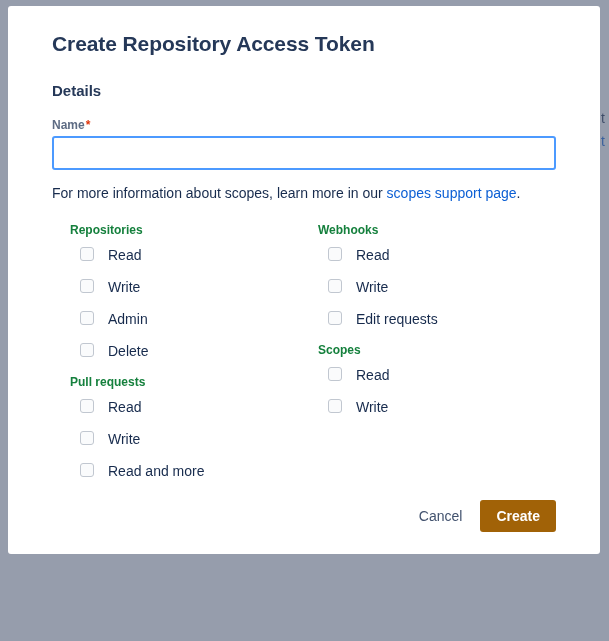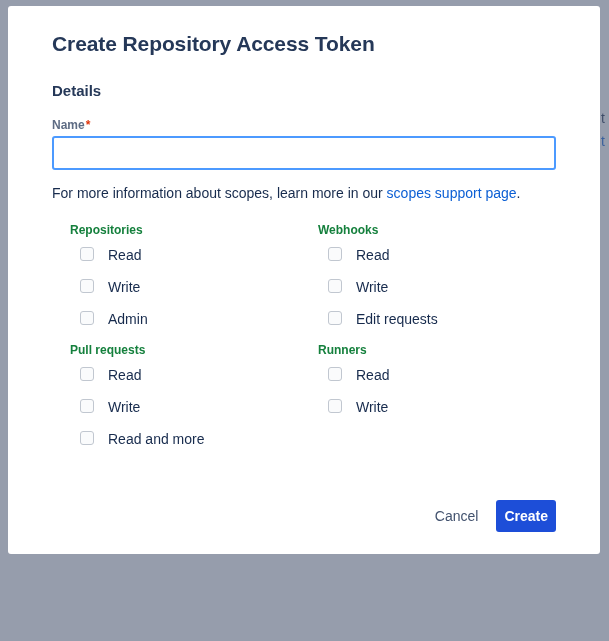--- a/index.html
+++ b/index.html
@@ -223,6 +223,10 @@
             <span class="cb-box"></span>
             <span class="cb-label">Admin</span>
           </div>
+          <div class="cb-row">
+            <span class="cb-box"></span>
+            <span class="cb-label">Delete</span>
+          </div>
         </div>
         <div class="group">
           <div class="group-title">Pull requests</div>

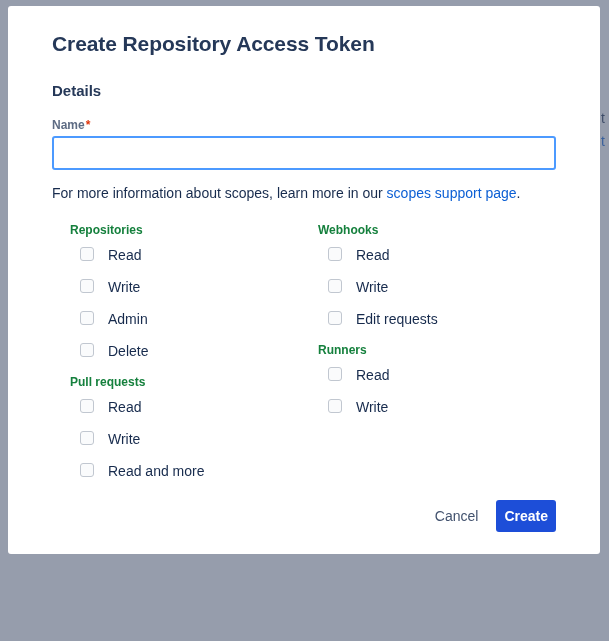--- a/index.html
+++ b/index.html
@@ -263,7 +263,7 @@
           </div>
         </div>
         <div class="group">
-          <div class="group-title">Runners</div>
+          <div class="group-title">Scopes</div>
           <div class="cb-row">
             <span class="cb-box"></span>
             <span class="cb-label">Read</span>

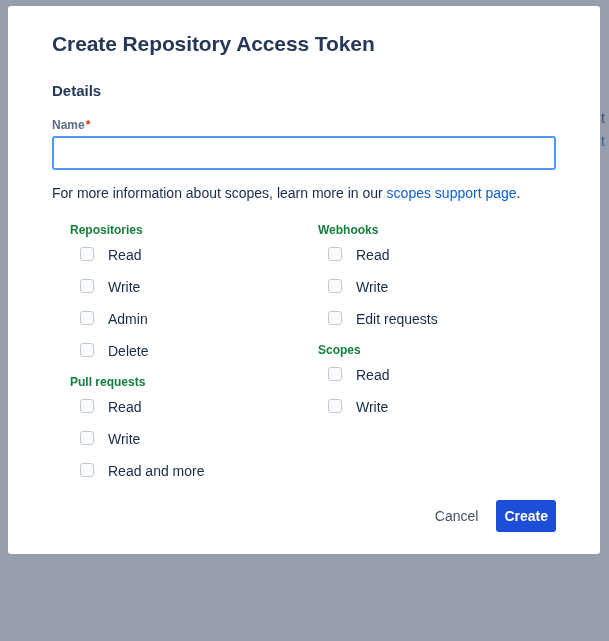--- a/index.html
+++ b/index.html
@@ -173,10 +173,10 @@
     font-size: 14px;
     font-weight: bold;
     color: #ffffff;
-    background: #1d4ed8;
+    background: #a16207;
     border: none;
     border-radius: 3px;
-    padding: 8px 8px;
+    padding: 8px 16px;
     margin-left: 8px;
     cursor: pointer;
   }

